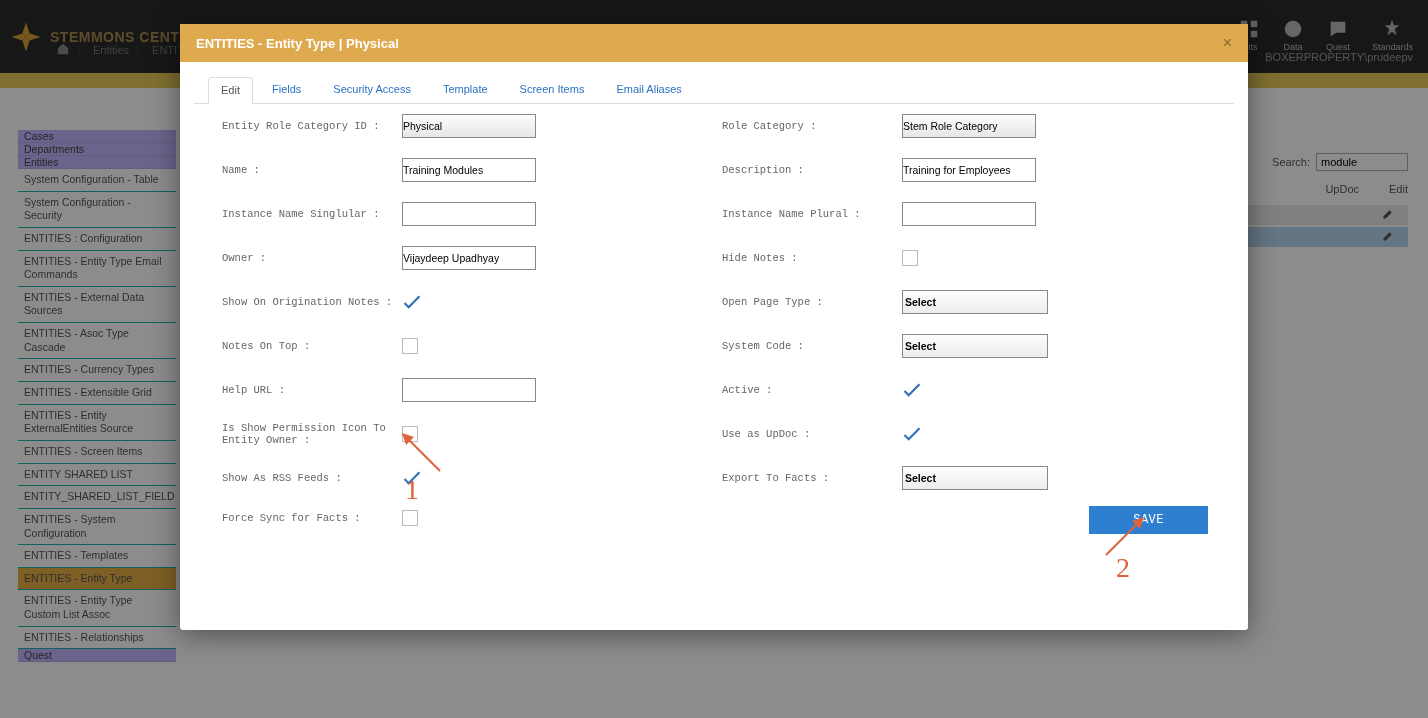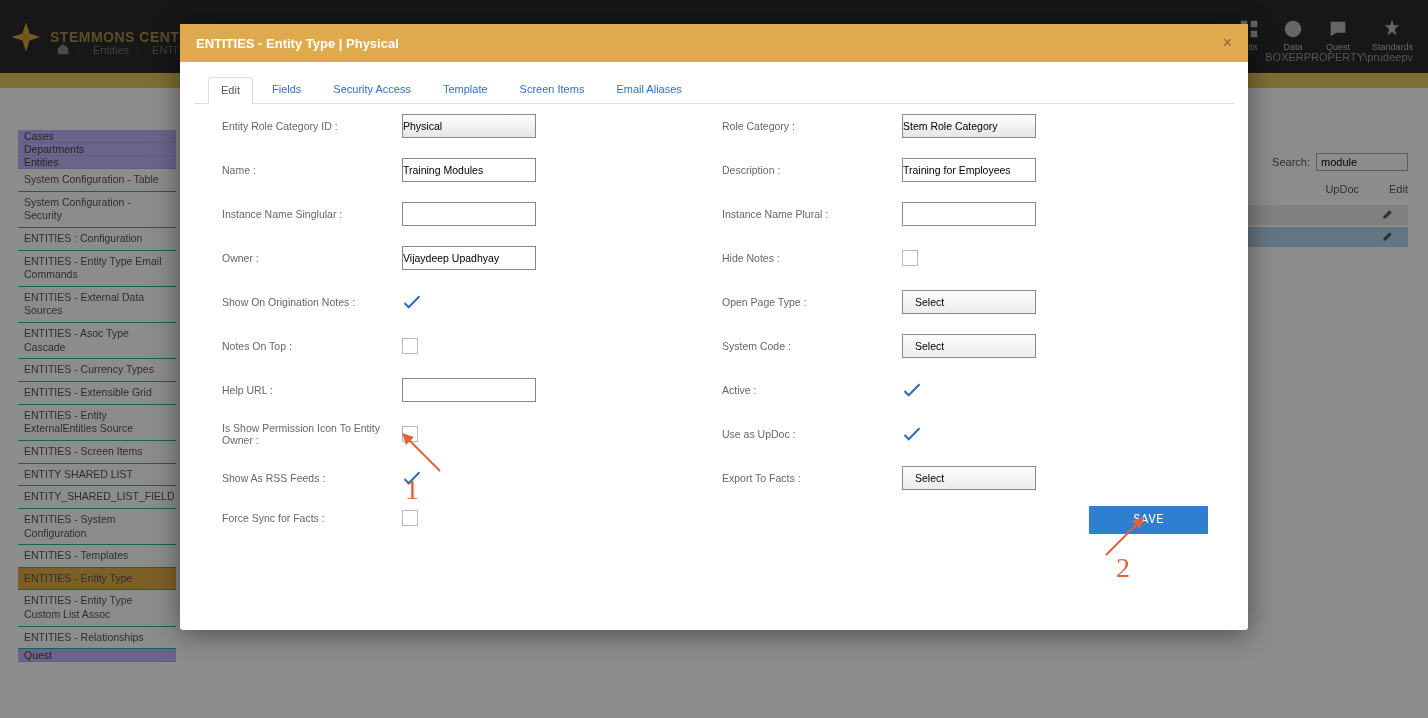--- a/index.html
+++ b/index.html
@@ -52,7 +52,7 @@
 
 .modal-body { flex:1; padding:10px 30px 20px 42px; overflow:auto; position:relative; }
 .form-grid { display:grid; grid-template-columns: 180px 200px 120px 180px 200px; row-gap:20px; align-items:center; }
-.lbl { color:#666; font-size:10.5px; }
+.lbl { color:#666; font-size:10.5px;font-family:Liberation Mono, monospace; }
 .txt { border:1px solid #888; height:24px; width:134px; font-size:10.5px; padding:2px 0; }
 .txt.grad { background:linear-gradient(#fdfdfd,#e6e6e6); }
 .sel { border:1px solid #888; height:24px; width:134px; font-size:10.5px; padding:2px 12px; background:linear-gradient(#fdfdfd,#ececec); }

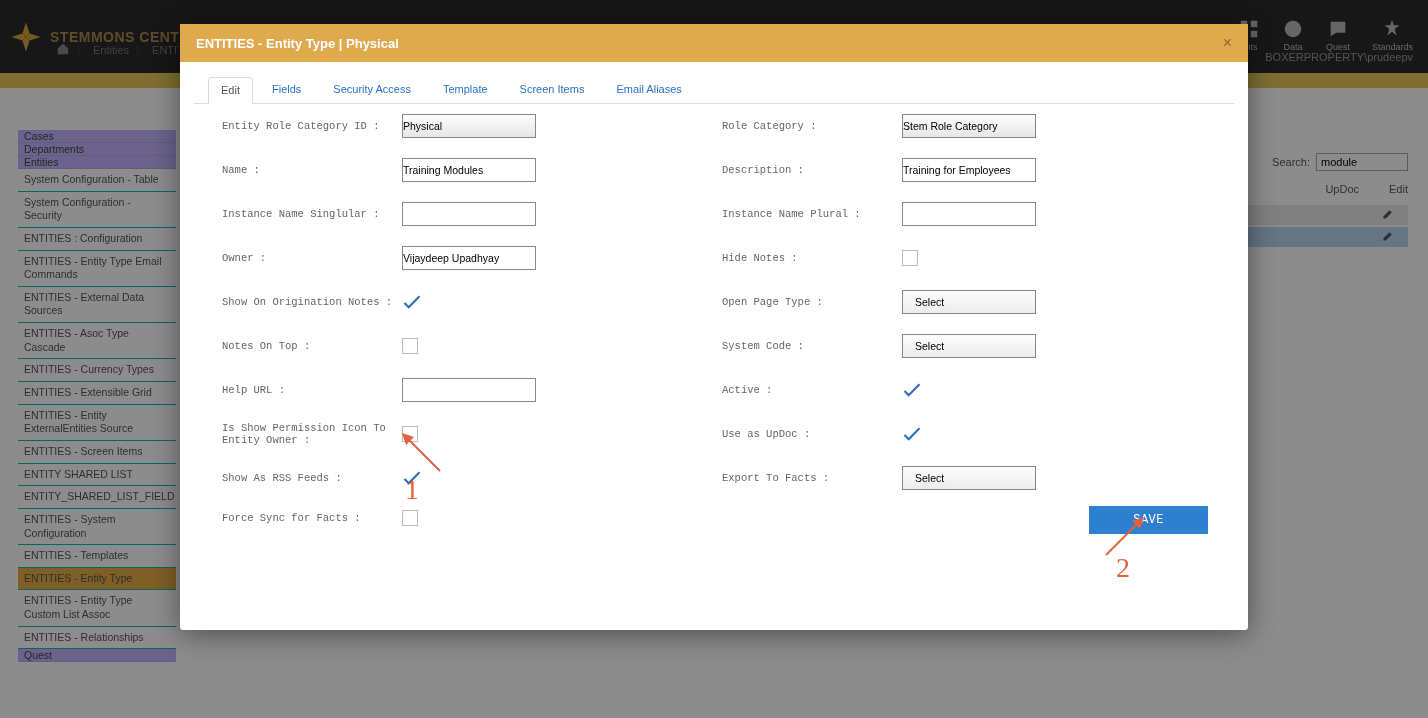--- a/index.html
+++ b/index.html
@@ -55,7 +55,7 @@
 .lbl { color:#666; font-size:10.5px;font-family:Liberation Mono, monospace; }
 .txt { border:1px solid #888; height:24px; width:134px; font-size:10.5px; padding:2px 0; }
 .txt.grad { background:linear-gradient(#fdfdfd,#e6e6e6); }
-.sel { border:1px solid #888; height:24px; width:134px; font-size:10.5px; padding:2px 12px; background:linear-gradient(#fdfdfd,#ececec); }
+.sel { border:1px solid #888; height:24px; width:146px; font-size:10.5px; padding:2px 2px; background:linear-gradient(#fdfdfd,#ececec);font-weight:bold; }
 .chk { width:16px; height:16px; border:1px solid #bbb; display:inline-block; }
 .chk.on { border:none; }
 .chk.on svg { width:20px; height:18px; }

